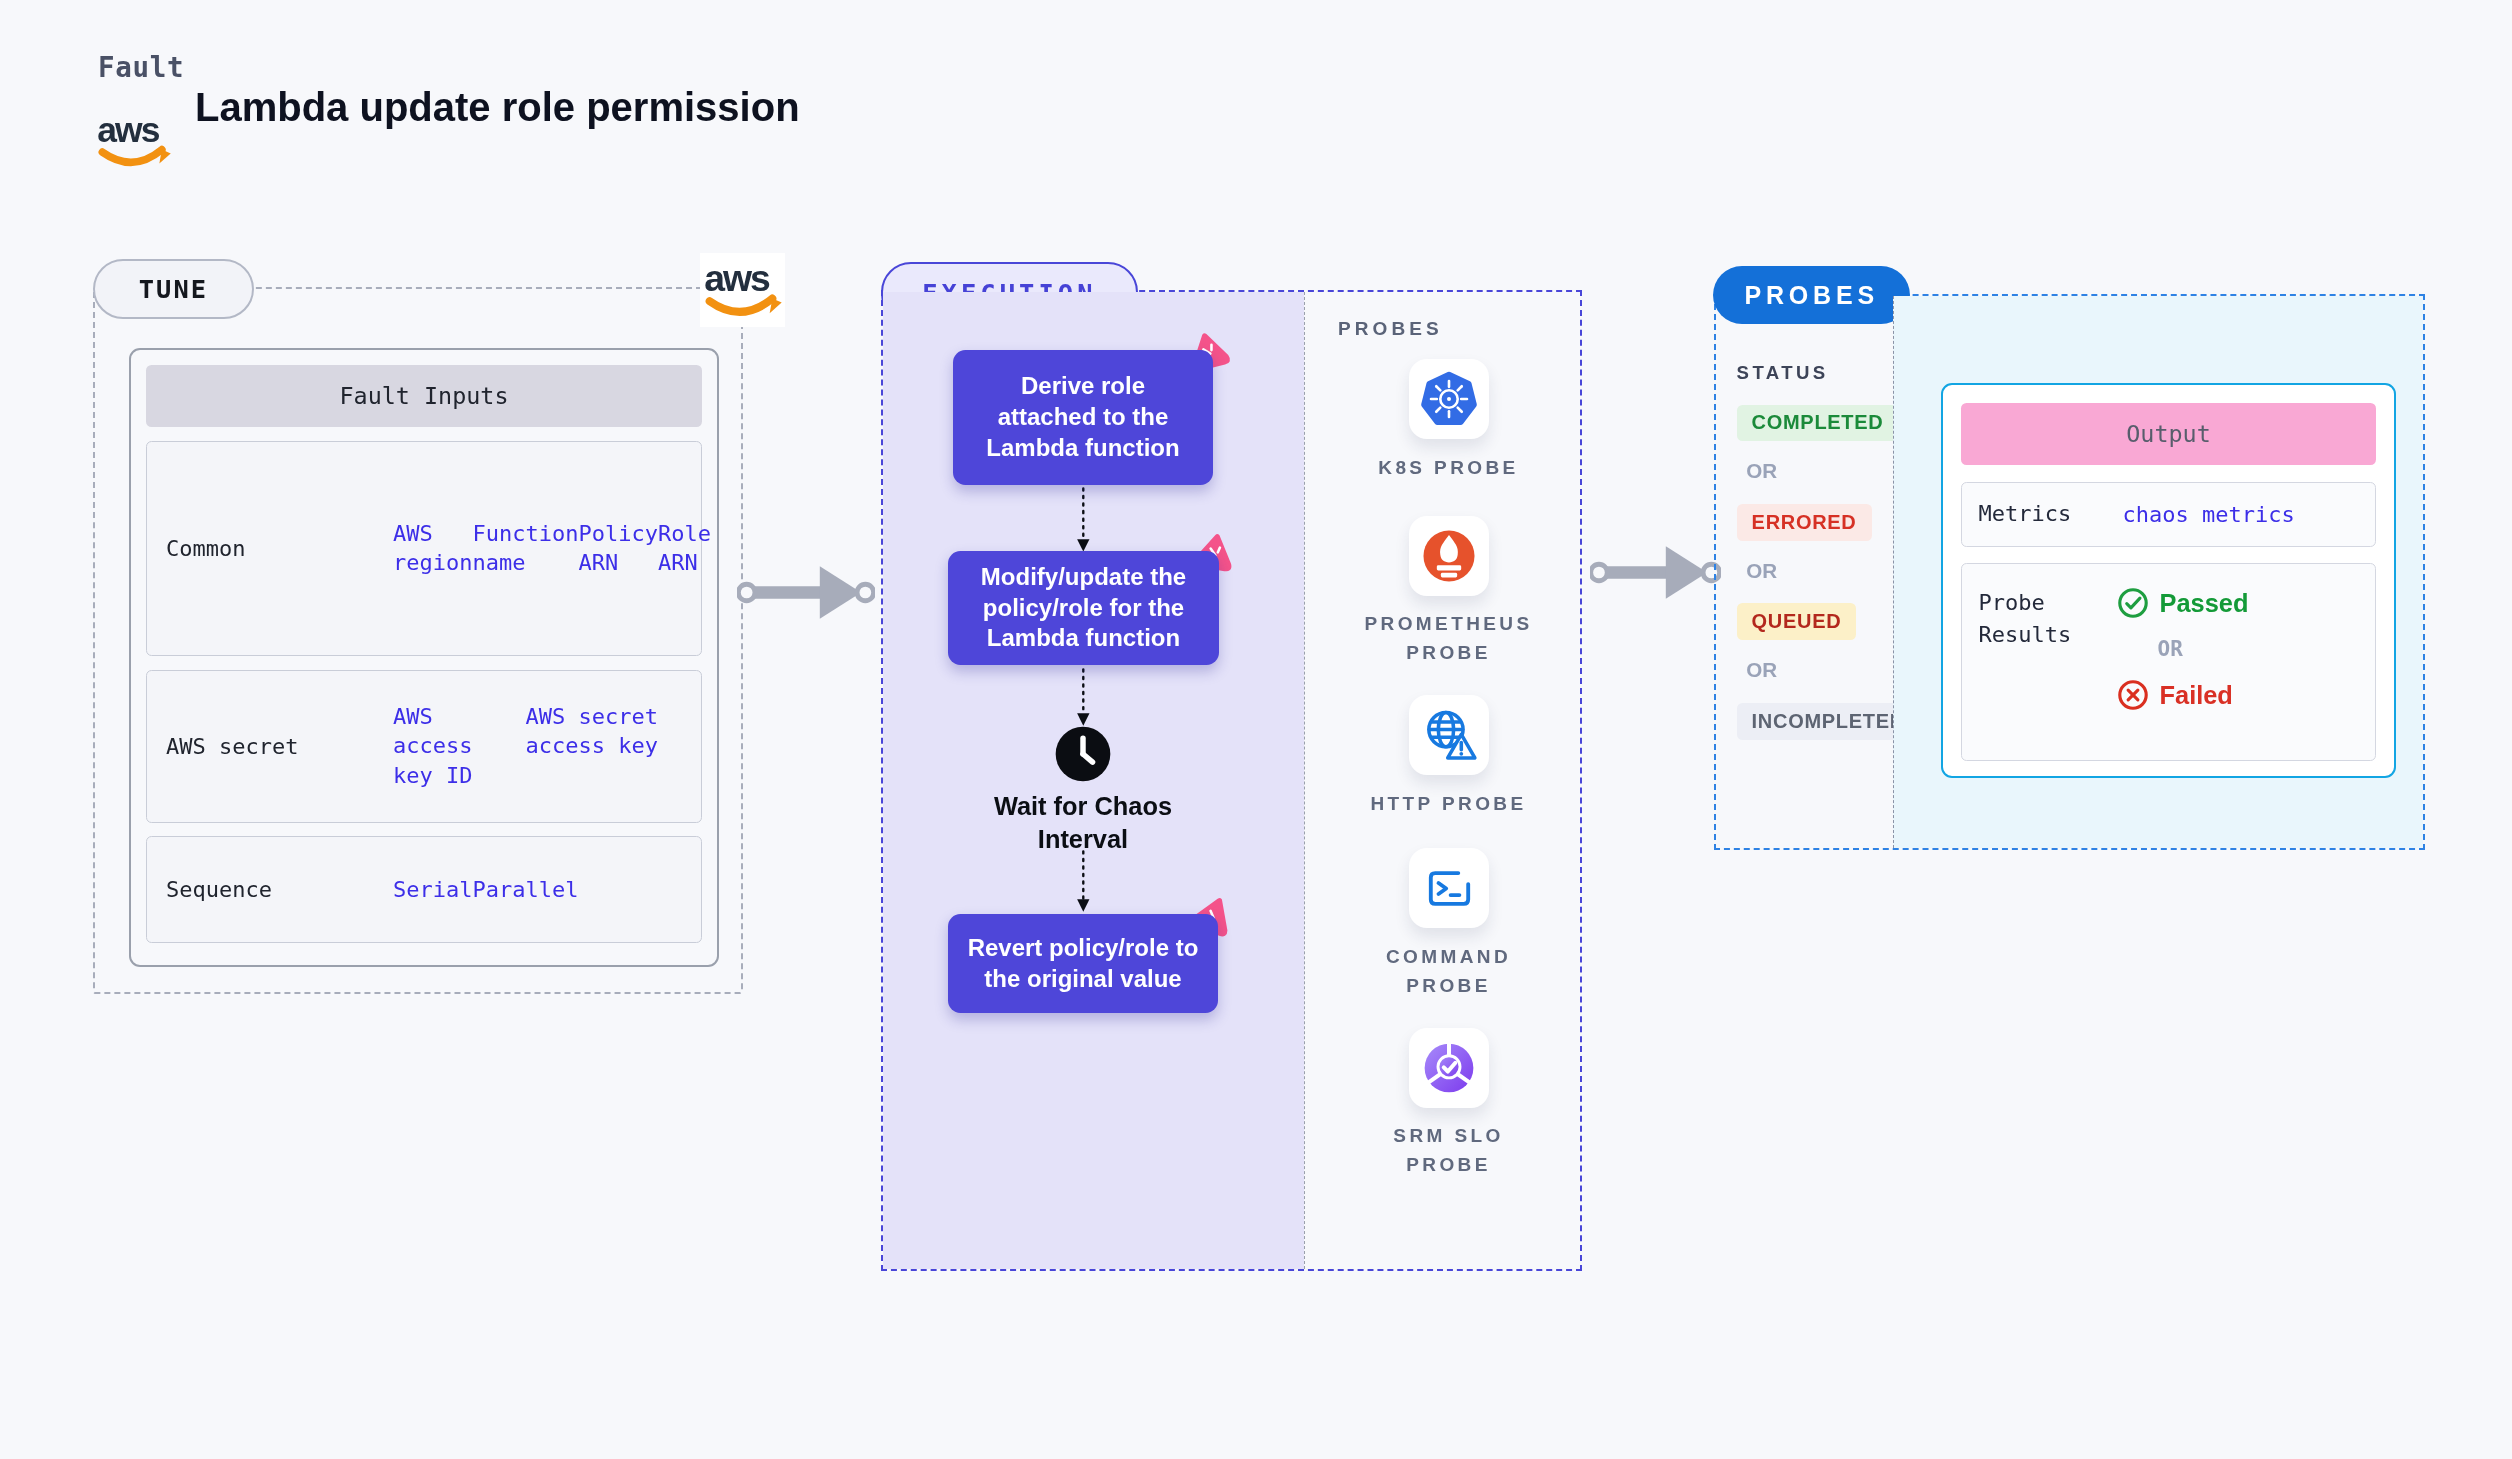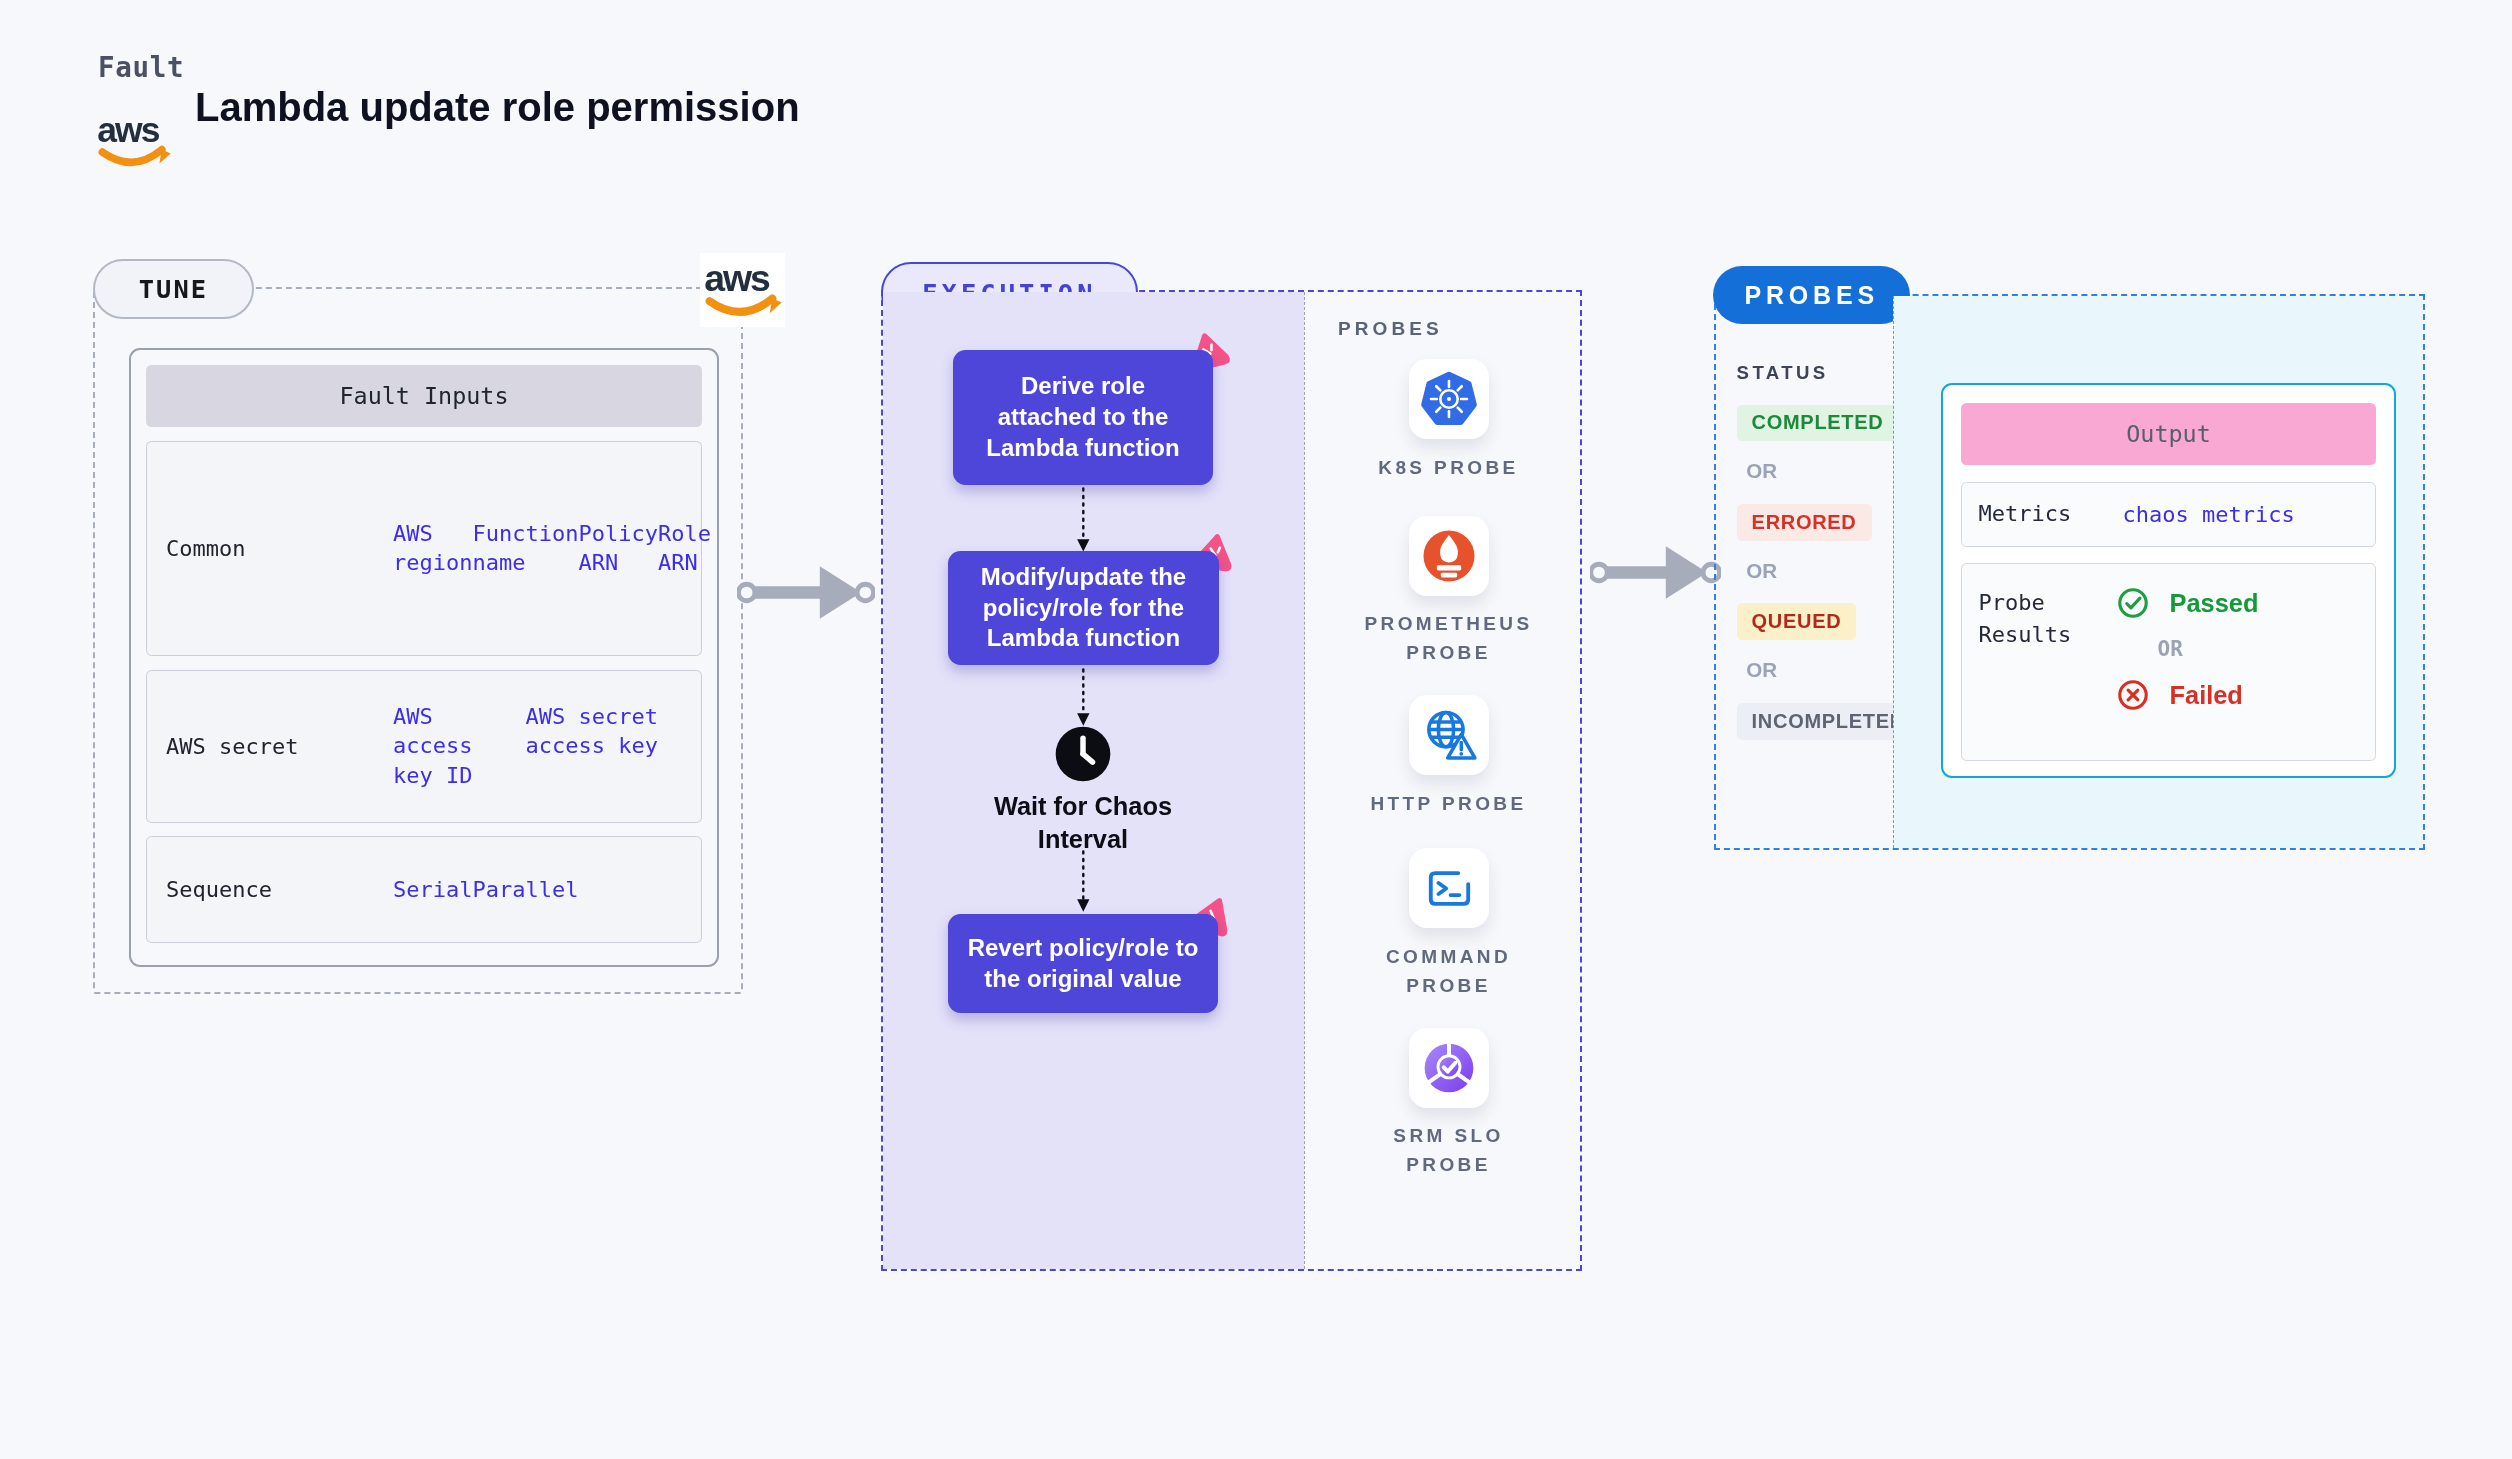--- a/index.html
+++ b/index.html
@@ -97,7 +97,7 @@
     color:#23293a;line-height:1.45;}
   .metrics-value{font-family:"DejaVu Sans Mono",monospace;font-size:22px;color:#3c2ee8;cursor:pointer;}
   .proberes-row{height:198px;padding:23.4px 0 0 16.5px;}
-  .res-line{display:flex;align-items:center;gap:21px;}
+  .res-line{display:flex;align-items:center;gap:11px;}
   .res-passed-text{font-size:25.4px;font-weight:bold;color:#149a38;}
   .res-failed-text{font-size:25.4px;font-weight:bold;color:#d93025;}
   .res-or{margin:18px 0 18px 41px;font-family:"DejaVu Sans Mono",monospace;font-size:21px;

